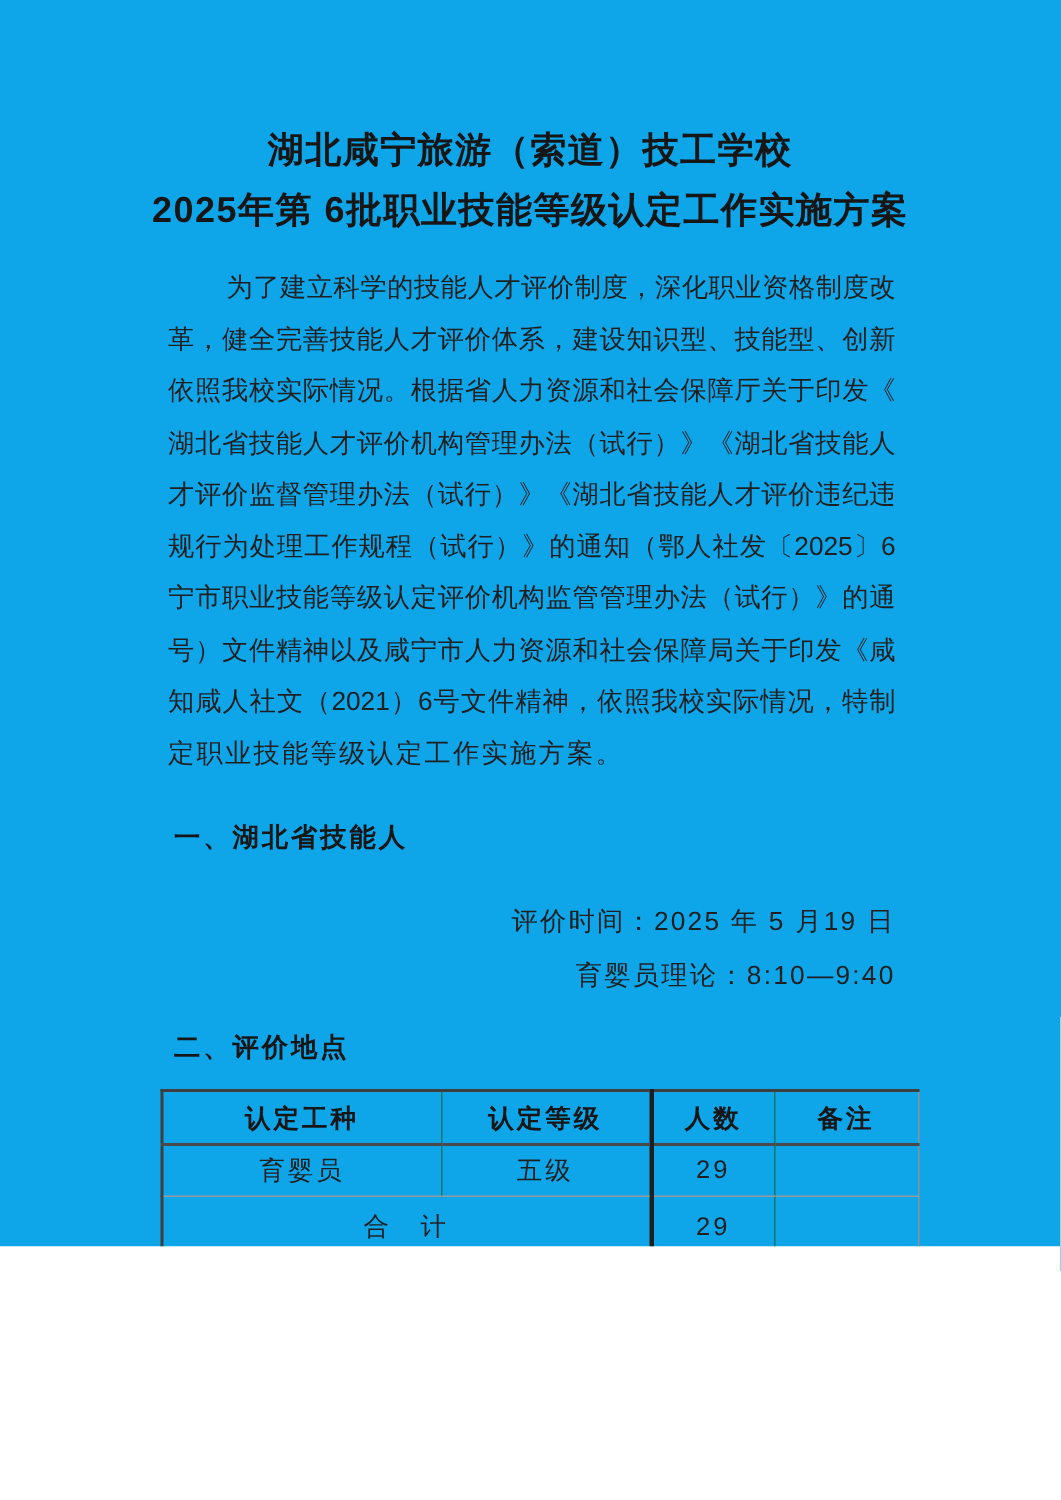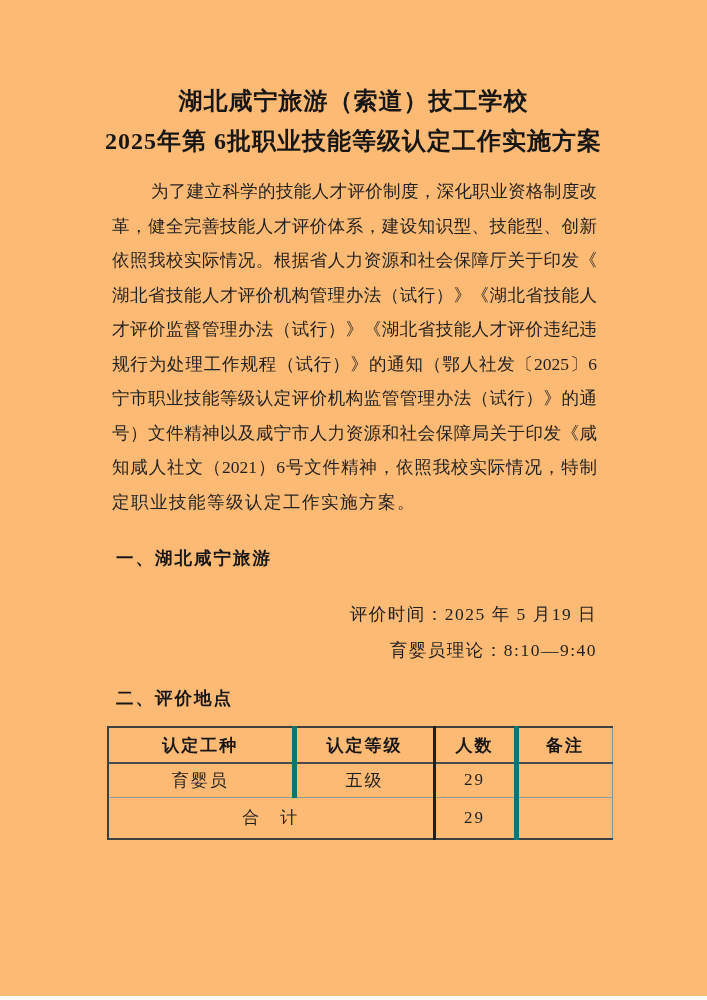--- a/index.html
+++ b/index.html
@@ -10,10 +10,10 @@
   .page {
     position: relative;
     width: 707px;
-    height: 996px;
-    background: #fdba74;
+    height: 831px;
+    background: #0ea5e9;
     color: #1f1f1f;
-    font-family: Liberation Serif, serif;
+    font-family: Liberation Sans, sans-serif;
     overflow: hidden;
   }
   .doc-title {

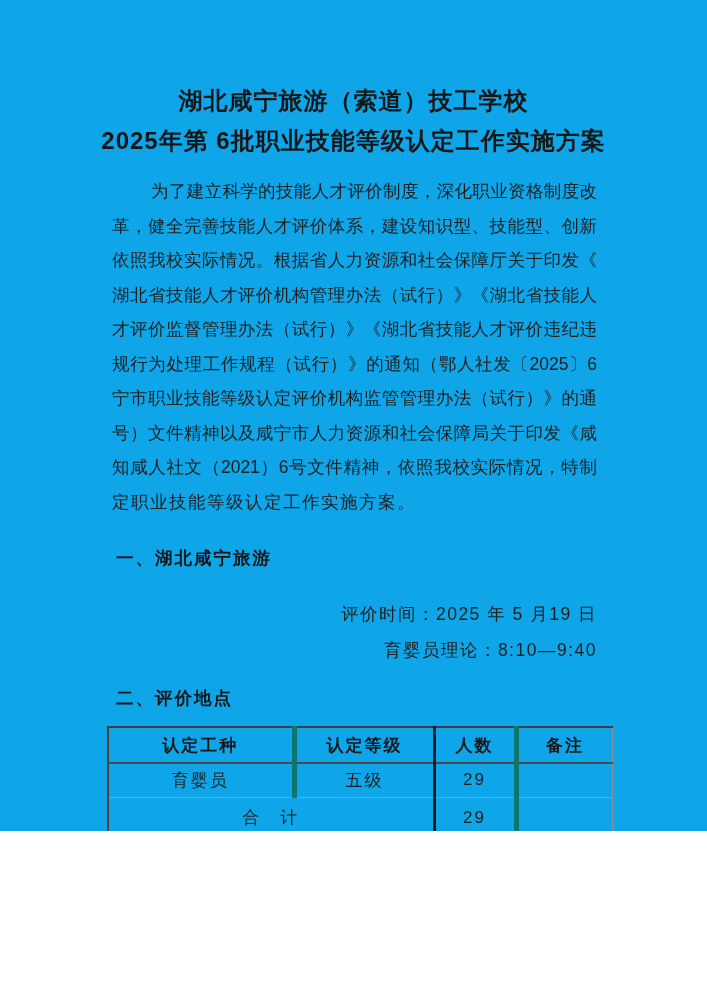--- a/index.html
+++ b/index.html
@@ -123,7 +123,7 @@
       <div class="pline last">定职业技能等级认定工作实施方案。</div>
     </div>
 
-    <div class="heading">一、湖北咸宁旅游</div>
+    <div class="heading">一、湖北省技能人</div>
 
     <div class="sub">
       <div class="sline">评价时间：2025 年 5 月19 日</div>

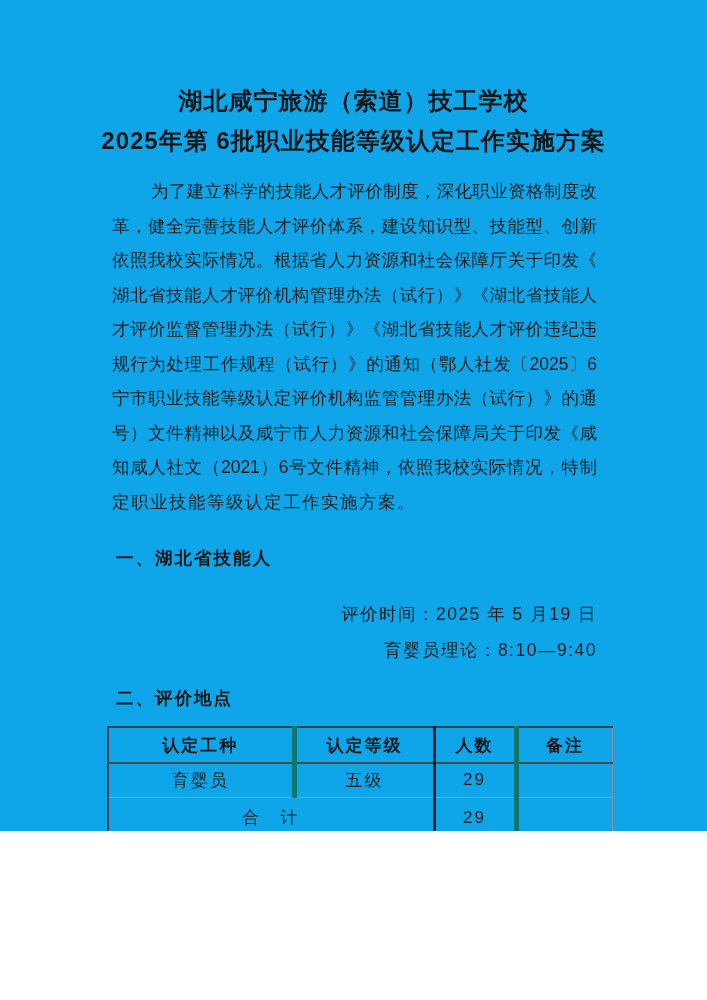--- a/index.html
+++ b/index.html
@@ -97,7 +97,7 @@
   .obj-table tr.total  { height: 42px; padding-left: 14px; }
   .obj-table tr.hdr th { border-bottom: 2px solid #4a4a4a; }
   .obj-table tr.r1 td  { border-bottom: 1px solid #9a9a9a; }
-  .bdr-light { border-right: 5px solid #0f766e; }
+  .bdr-light { border-right: 1px solid #0f766e; }
   .bdr-dark  { border-right: 3px solid #1e1e1e; }
 </style>
 </head>

